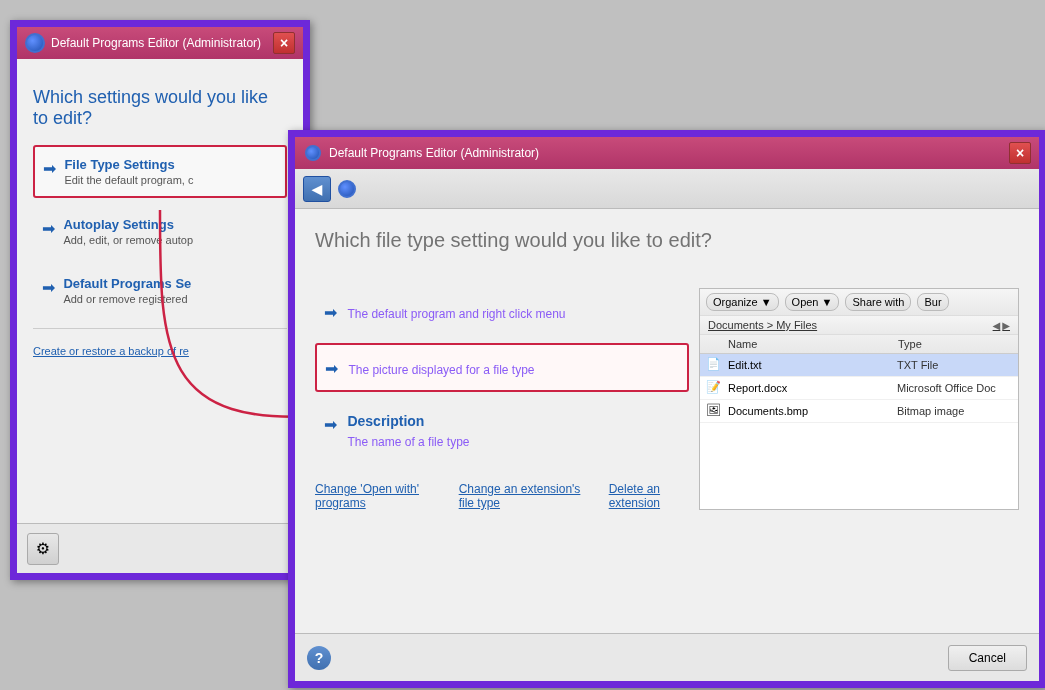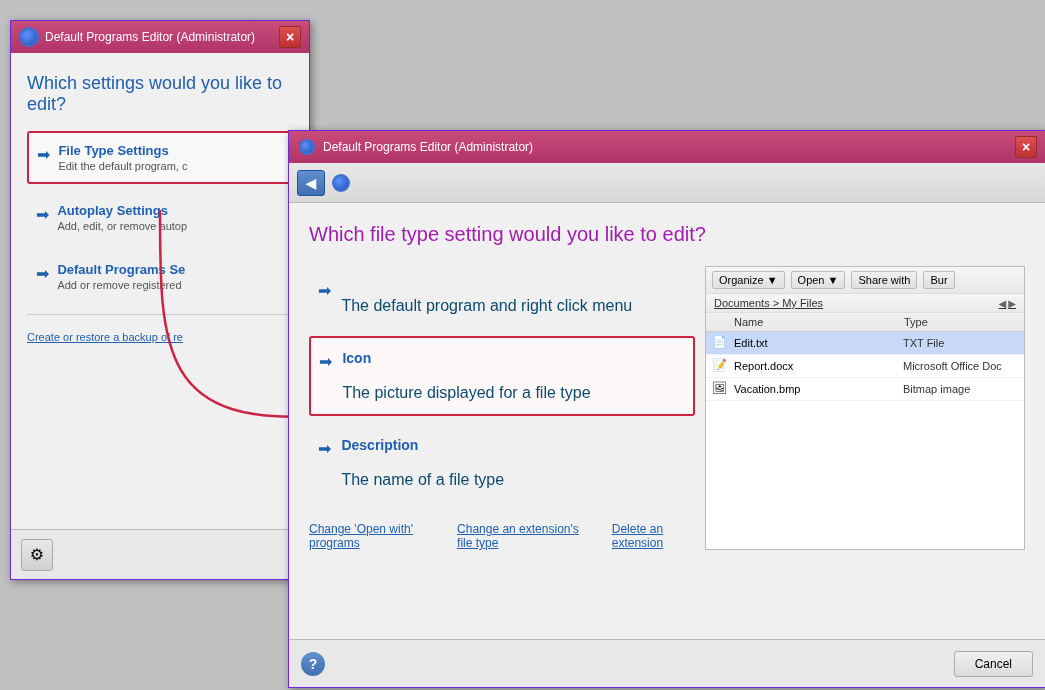--- a/index.html
+++ b/index.html
@@ -16,7 +16,7 @@
     .window {
       position: absolute;
       background: #f0f0f0;
-      border: 1px solid #6d28d9;
+      border: 7px solid #6d28d9;
       box-shadow: 2px 2px 8px rgba(0,0,0,0.4);
     }
 

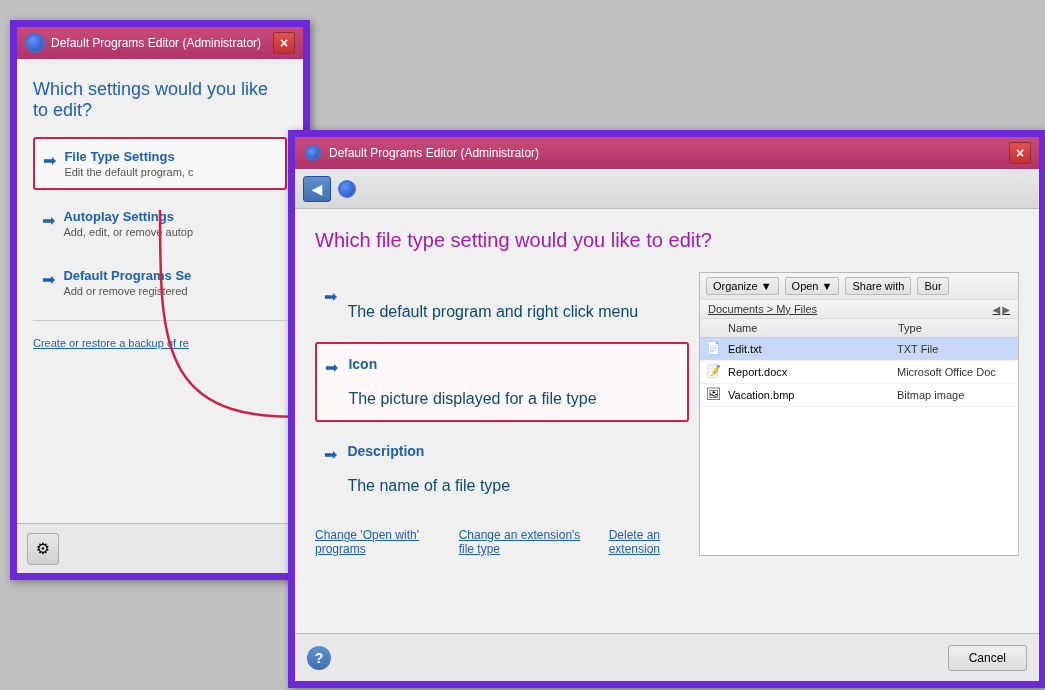--- a/index.html
+++ b/index.html
@@ -76,7 +76,7 @@
     }
 
     .window-1 .content {
-      padding: 20px 16px;
+      padding: 28px 16px;
     }
 
     .window-1 .main-title {

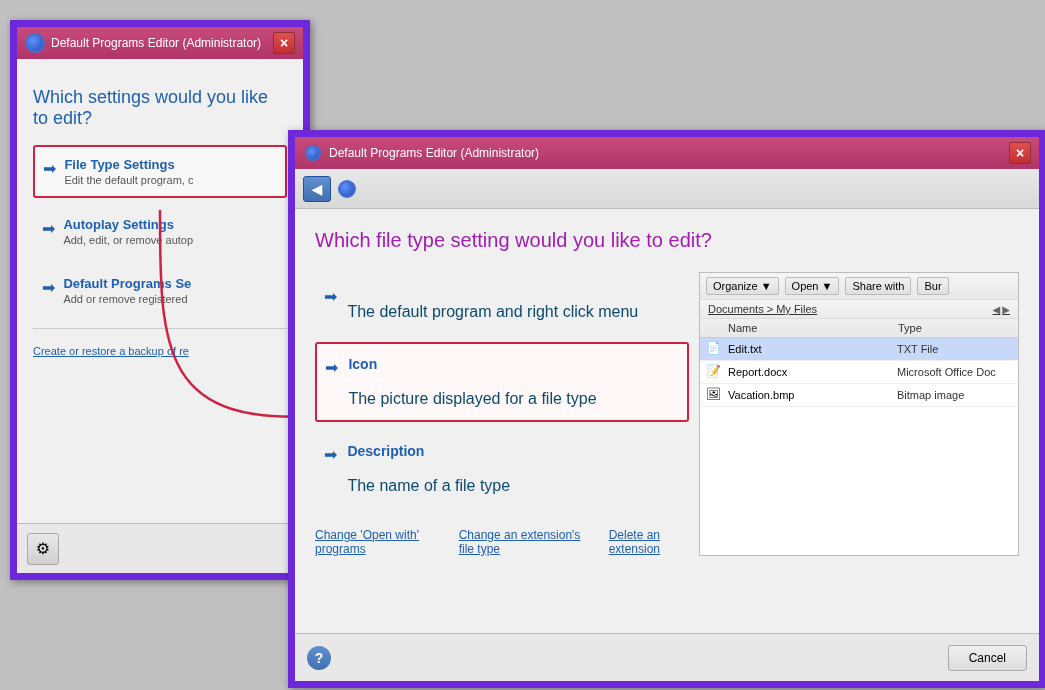--- a/index.html
+++ b/index.html
@@ -171,10 +171,10 @@
     }
 
     .window-2 .main-title {
-      color: #a21caf;
+      color: #737373;
       font-size: 20px;
       font-weight: normal;
-      margin-bottom: 20px;
+      margin-bottom: 36px;
     }
 
     .two-col {

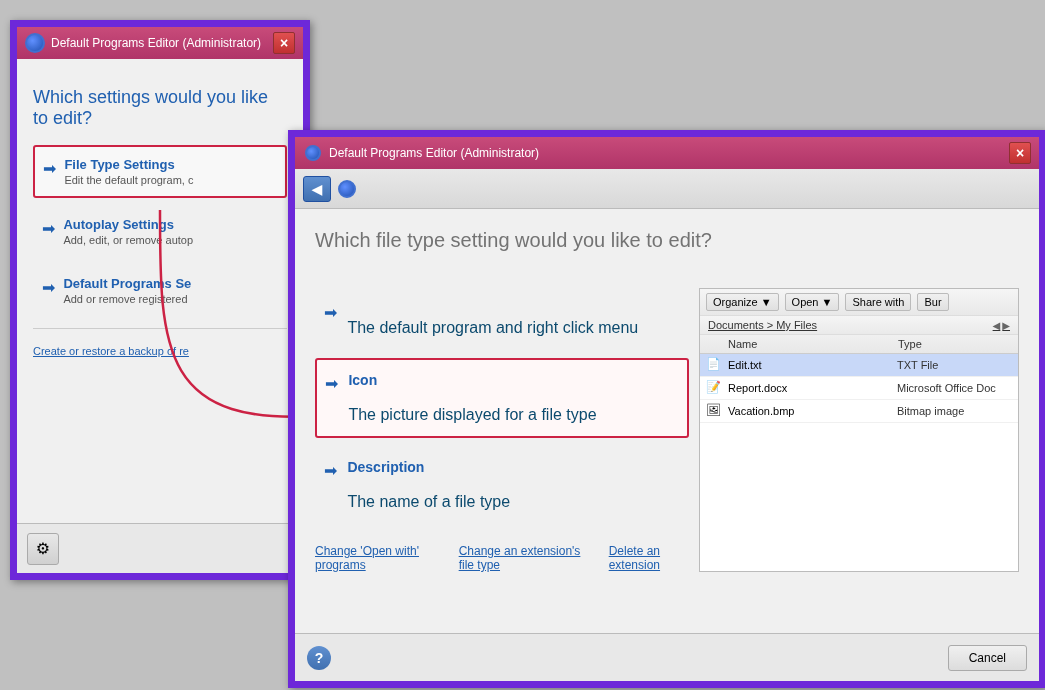--- a/index.html
+++ b/index.html
@@ -207,7 +207,7 @@
     .explorer-btn {
       background: linear-gradient(to bottom, #f0f0f0, #e0e0e0);
       border: 1px solid #bbb;
-      border-radius: 2px;
+      border-radius: 8px;
       padding: 2px 6px;
       font-size: 11px;
       cursor: pointer;

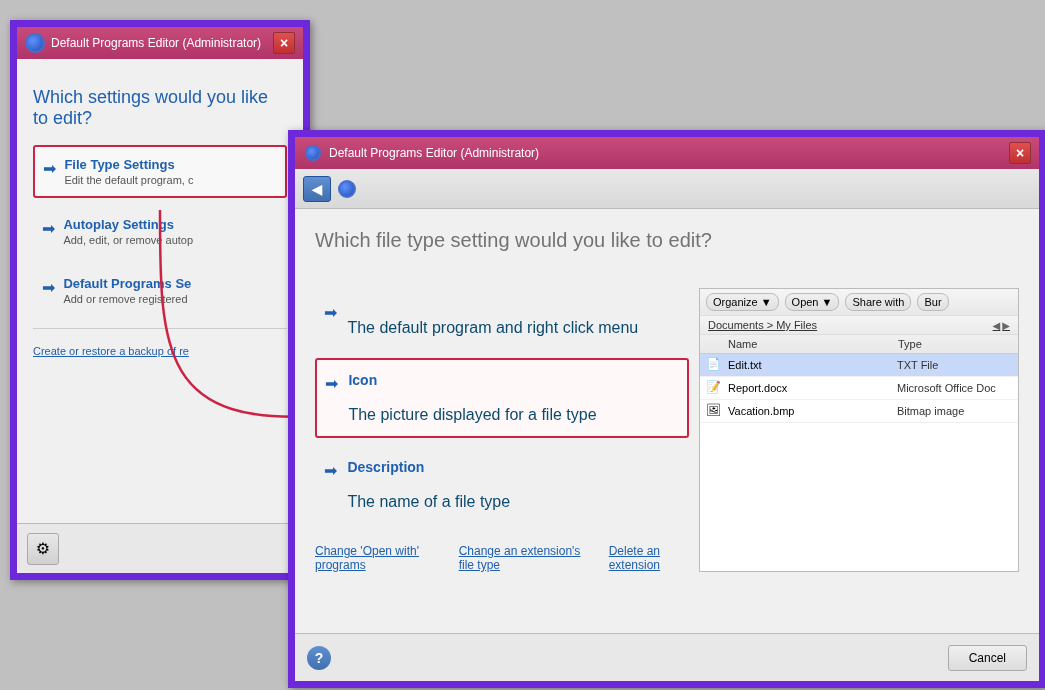--- a/index.html
+++ b/index.html
@@ -312,10 +312,10 @@
     }
 
     .option-item .opt-desc {
-      color: #0c4a6e;
-      font-size: 16px;
+      color: #8b5cf6;
+      font-size: 12px;
       display: block;
-      margin-top: 18px;
+      margin-top: 6px;
     }
 
     

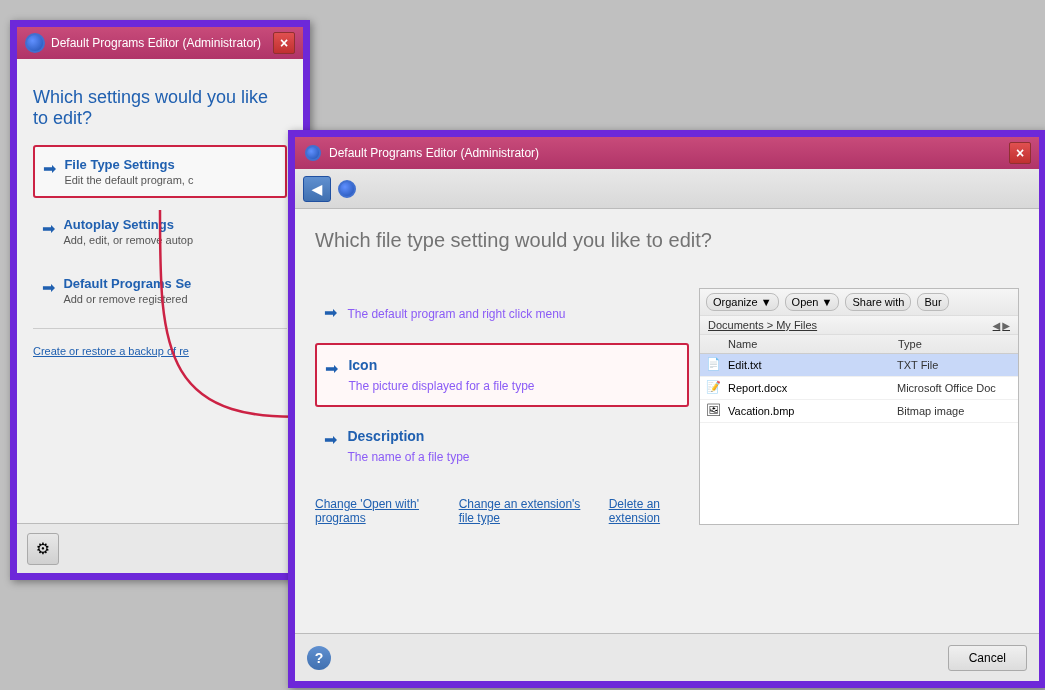--- a/index.html
+++ b/index.html
@@ -505,7 +505,6 @@
         <div class="option-item highlighted">
           <span class="arrow-icon">➡</span>
           <div>
-            <span class="opt-title">Icon</span>
             <span class="opt-desc">The picture displayed for a file type</span>
           </div>
         </div>

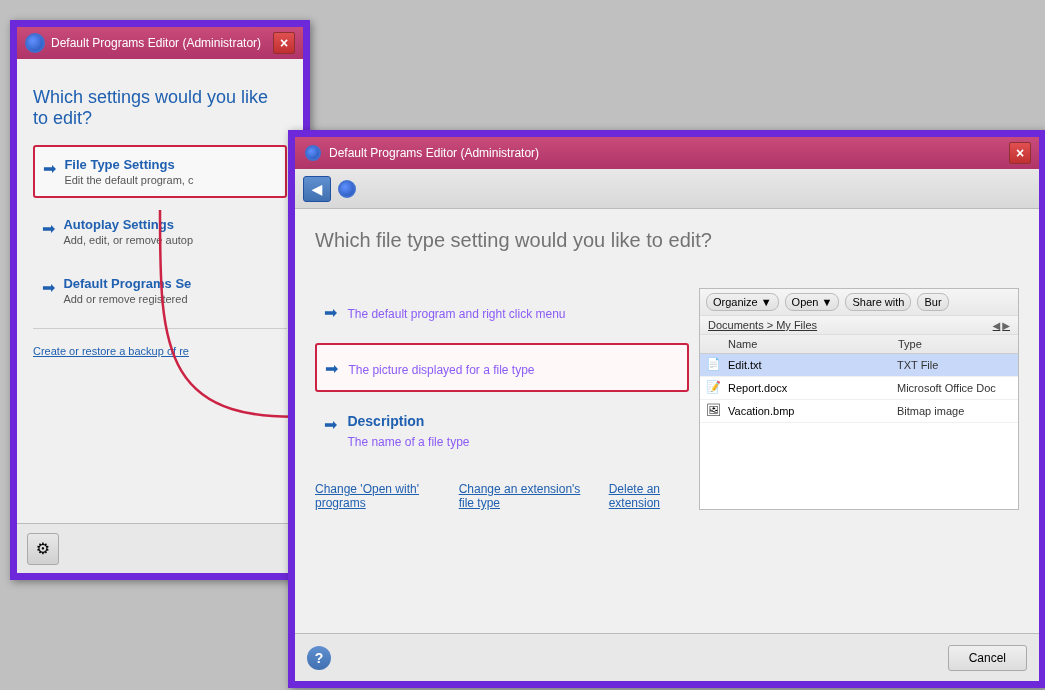--- a/index.html
+++ b/index.html
@@ -558,7 +558,7 @@
         </div>
         <div class="file-row">
           <span class="file-icon">🖼</span>
-          <span class="file-name">Vacation.bmp</span>
+          <span class="file-name">Documents.bmp</span>
           <span class="file-type">Bitmap image</span>
         </div>
       </div>

